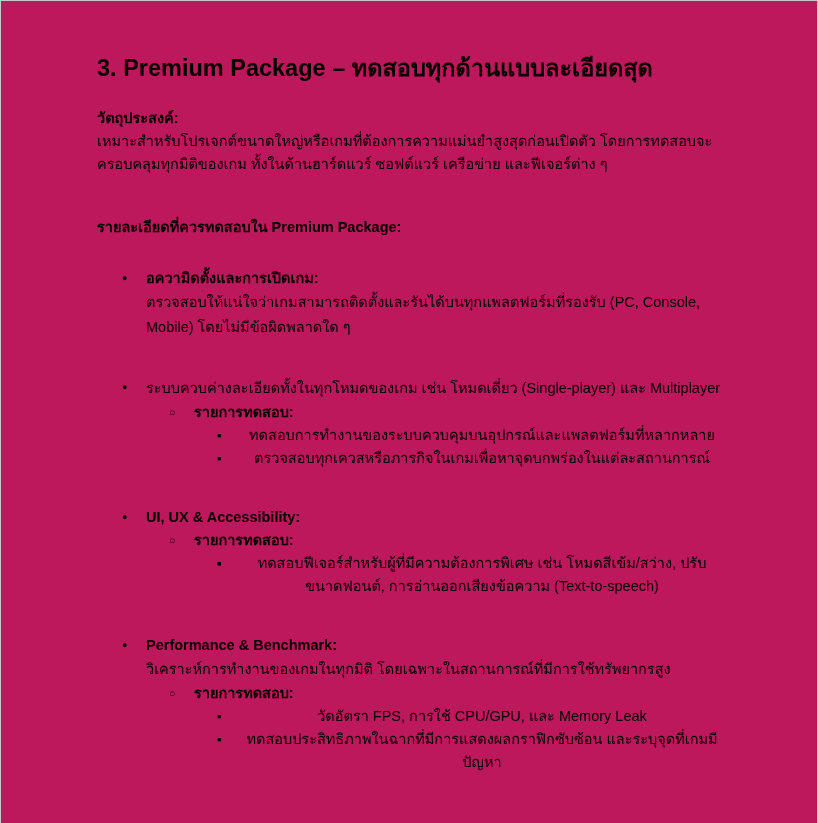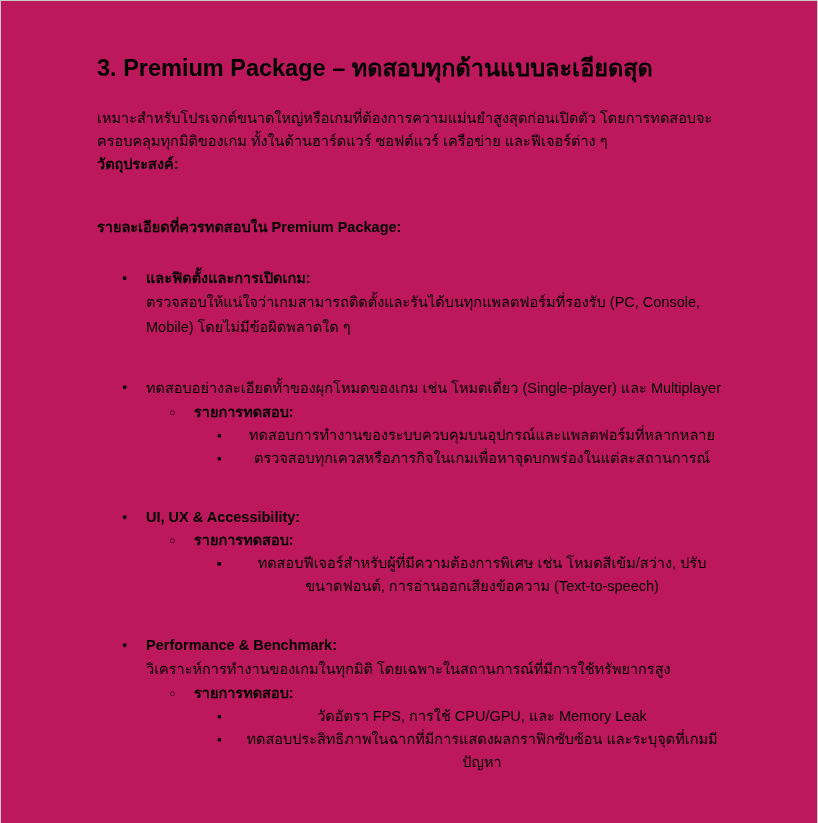--- a/index.html
+++ b/index.html
@@ -101,8 +101,8 @@
 
     <h1 class="doc-title">3. Premium Package – ทดสอบทุกด้านแบบละเอียดสุด</h1>
 
+    <p class="para bold">วัตถุประสงค์:</p>
     <p class="para objective-body">เหมาะสำหรับโปรเจกต์ขนาดใหญ่หรือเกมที่ต้องการความแม่นยำสูงสุดก่อนเปิดตัว โดยการทดสอบจะครอบคลุมทุกมิติของเกม ทั้งในด้านฮาร์ดแวร์ ซอฟต์แวร์ เครือข่าย และฟีเจอร์ต่าง ๆ</p>
-    <p class="para bold">วัตถุประสงค์:</p>
 
     <p class="para bold section-heading">รายละเอียดที่ควรทดสอบใน Premium Package:</p>
 

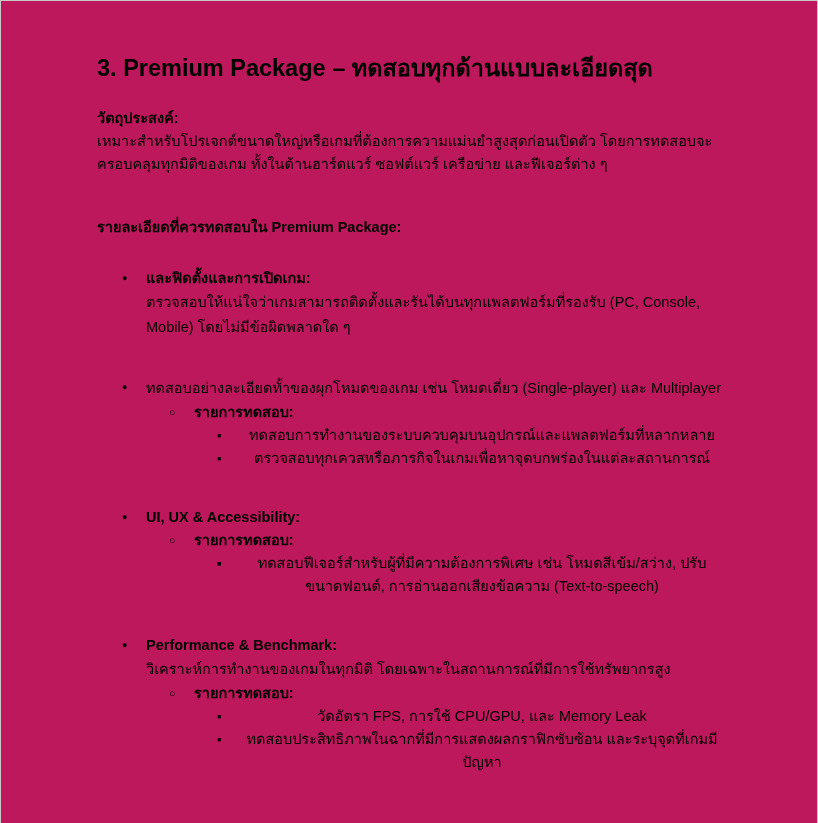--- a/index.html
+++ b/index.html
@@ -110,7 +110,7 @@
 
       <div class="item">
         <span class="bullet-1">●</span>
-        <div class="item-heading">และฟิดตั้งและการเปิดเกม:</div>
+        <div class="item-heading">อความิดตั้งและการเปิดเกม:</div>
         <div class="item-desc">ตรวจสอบให้แน่ใจว่าเกมสามารถติดตั้งและรันได้บนทุกแพลตฟอร์มที่รองรับ (PC, Console, Mobile) โดยไม่มีข้อผิดพลาดใด ๆ</div>
       </div>
 

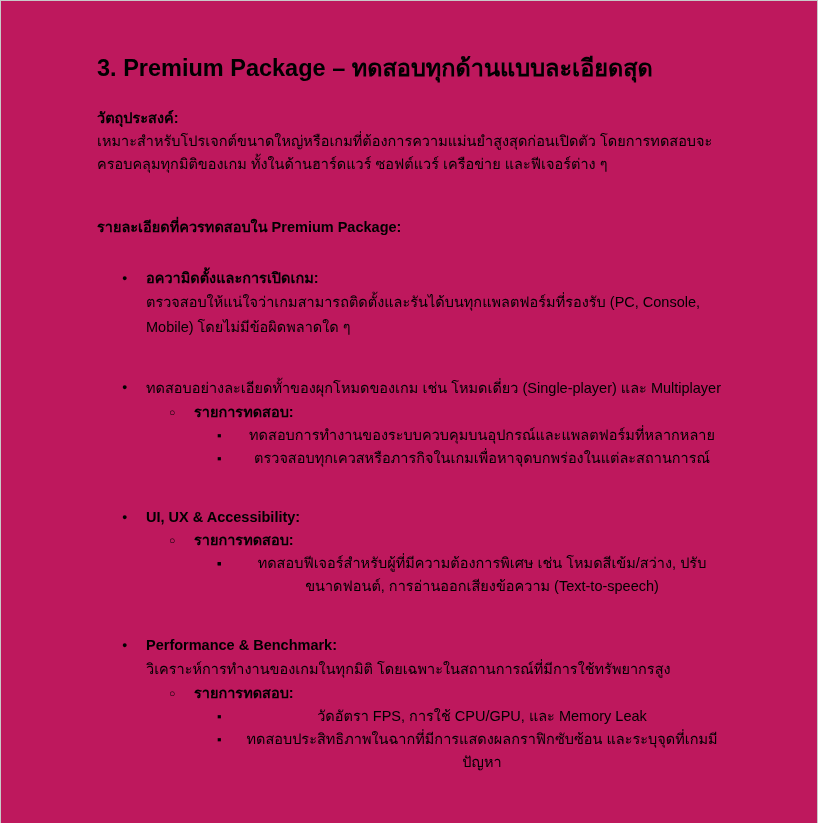--- a/index.html
+++ b/index.html
@@ -116,7 +116,7 @@
 
       <div class="item">
         <span class="bullet-1">●</span>
-        <div class="item-desc">ทดสอบอย่างละเอียดทั้าของผุกโหมดของเกม เช่น โหมดเดี่ยว (Single-player) และ Multiplayer</div>
+        <div class="item-desc">ระบบควบค่างละเอียดทั้งในทุกโหมดของเกม เช่น โหมดเดี่ยว (Single-player) และ Multiplayer</div>
         <div class="sub-heading-row">
           <span class="bullet-2">○</span>
           <span class="bold">รายการทดสอบ:</span>

